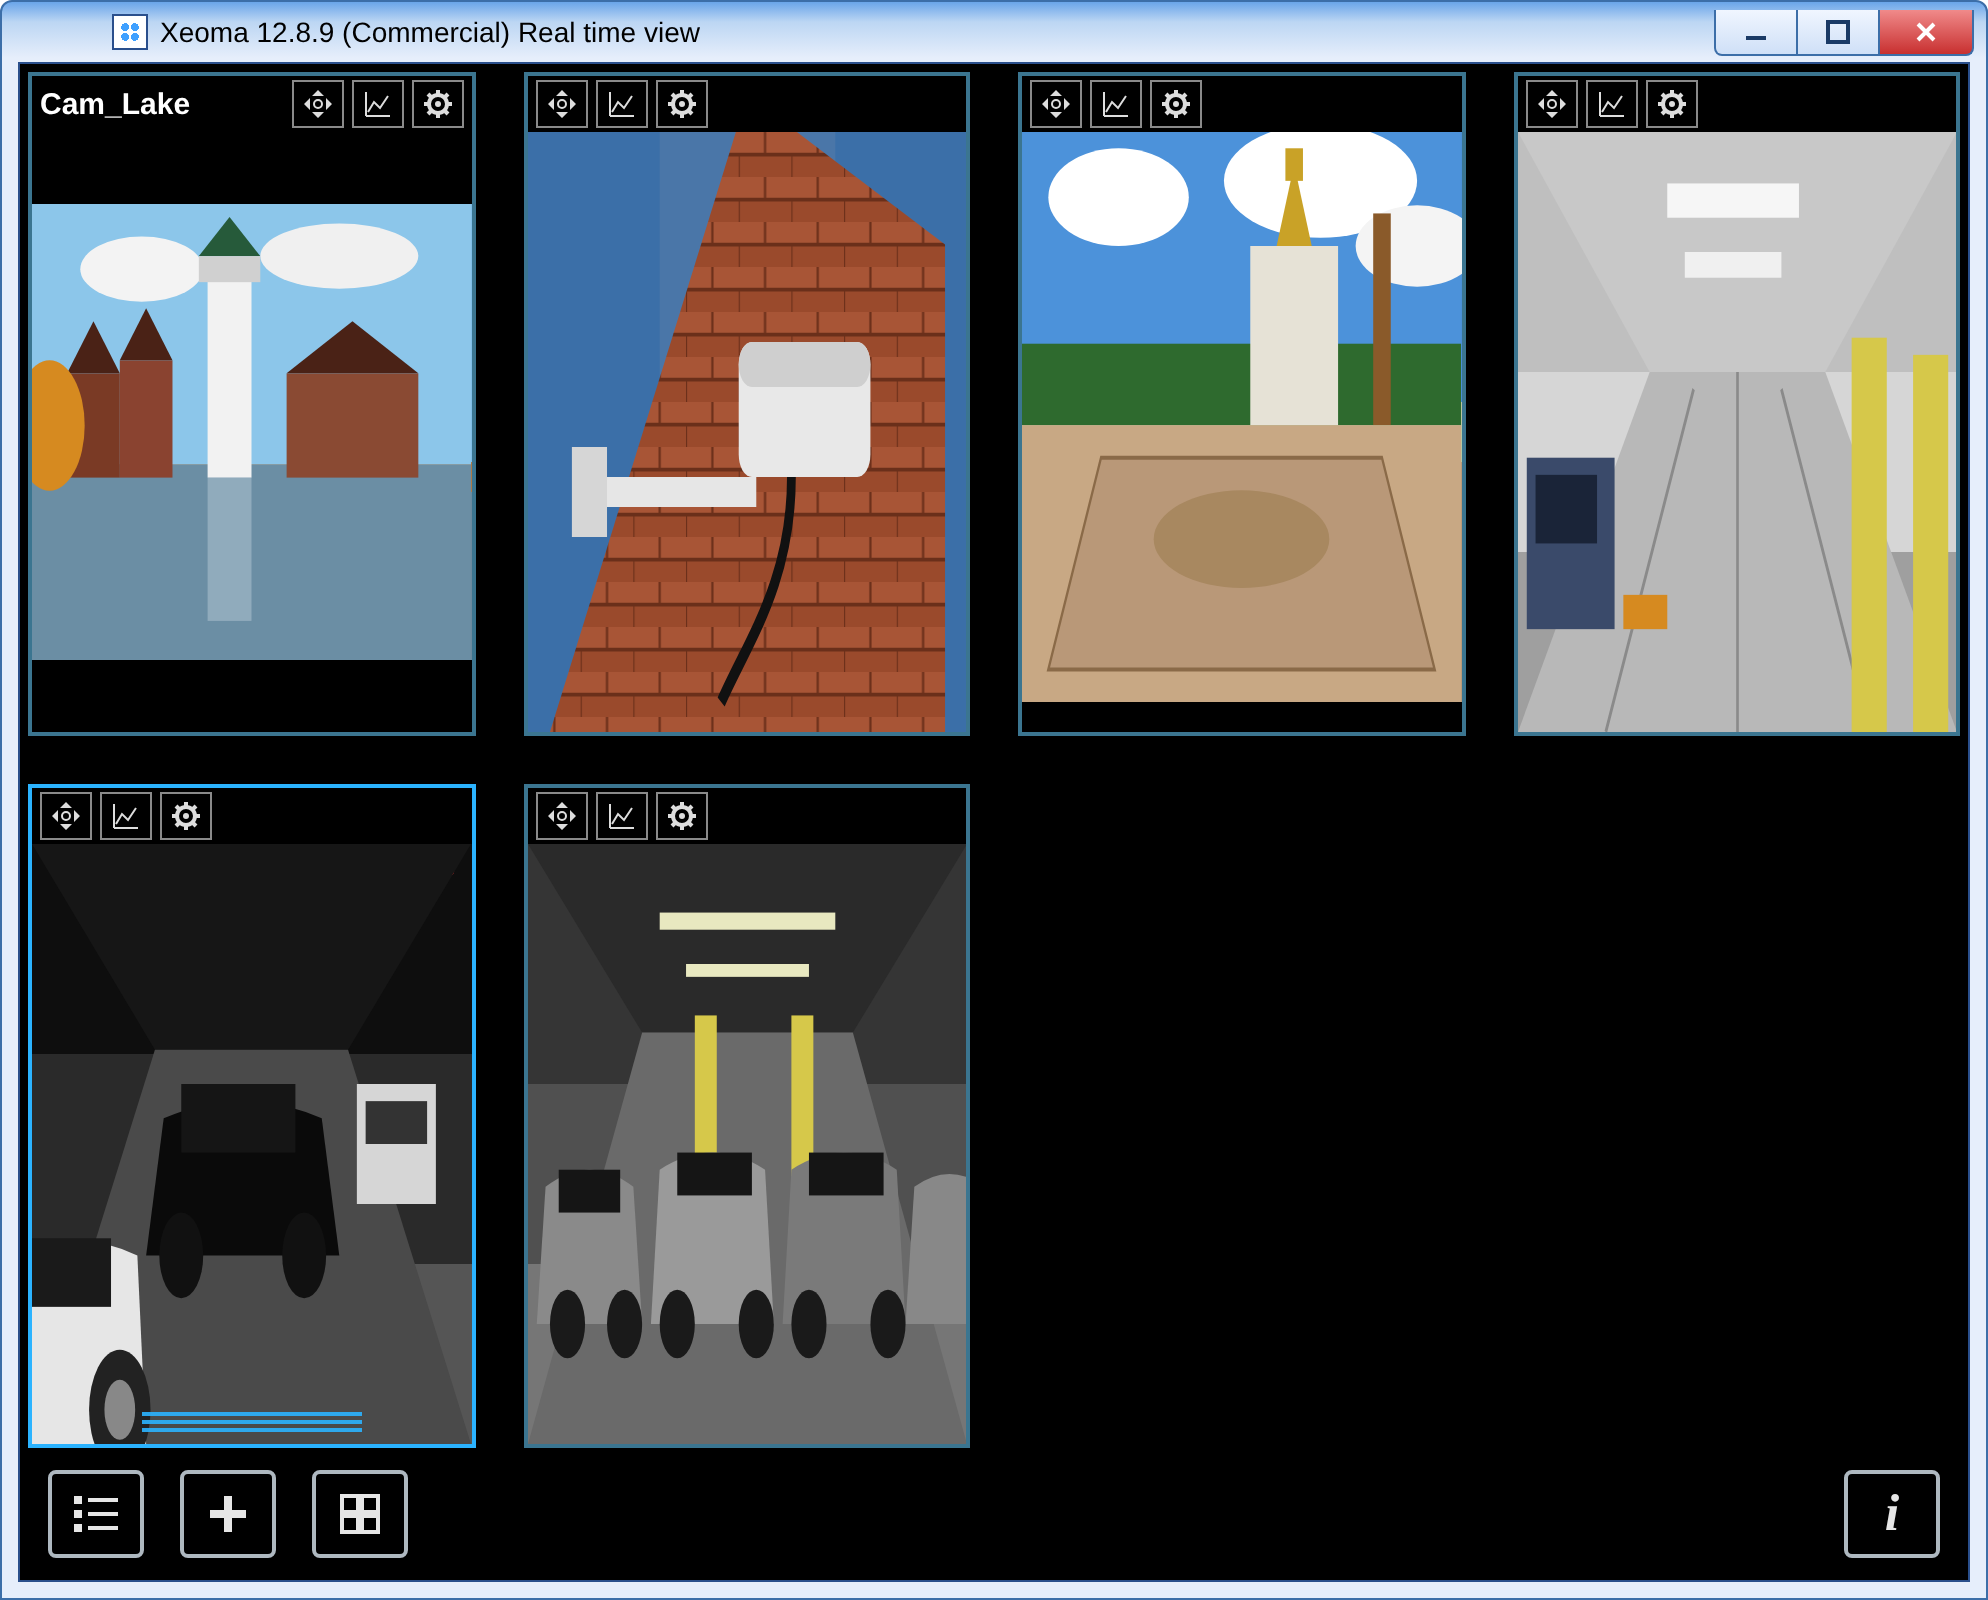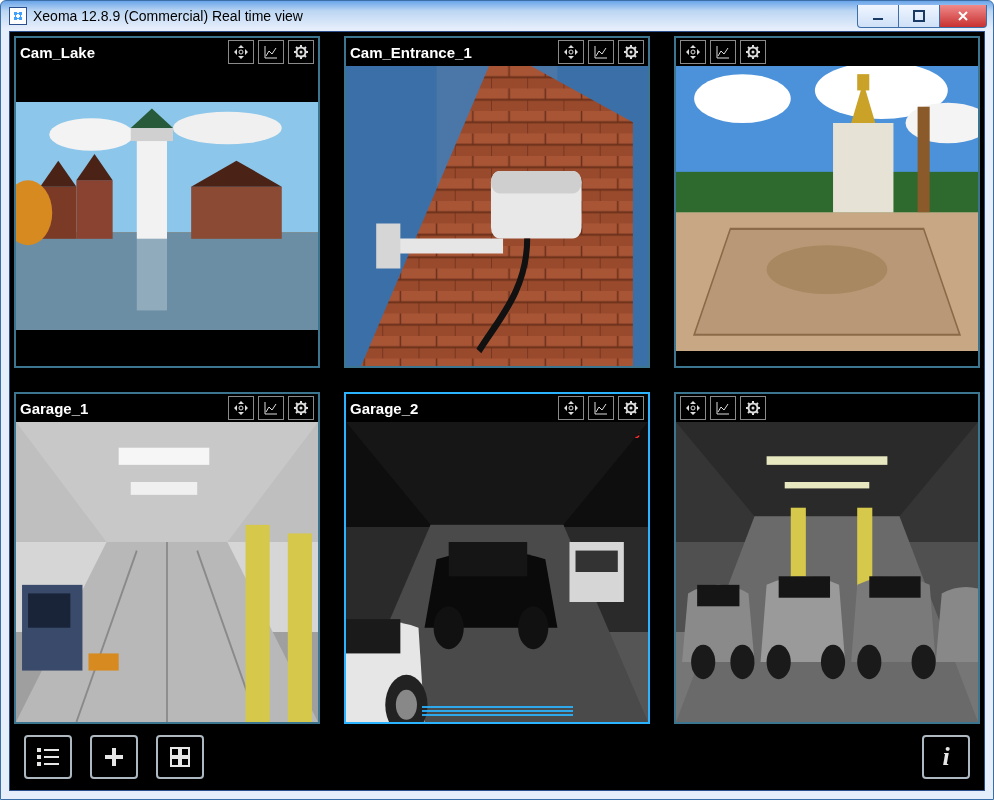--- a/index.html
+++ b/index.html
@@ -32,6 +32,7 @@
     font-size: 14px;
     color: #000;
     flex: 0 0 auto;
+    margin-left: 47px;
   }
   .title-icon {
     width: 18px; height: 18px; margin-right: 6px;

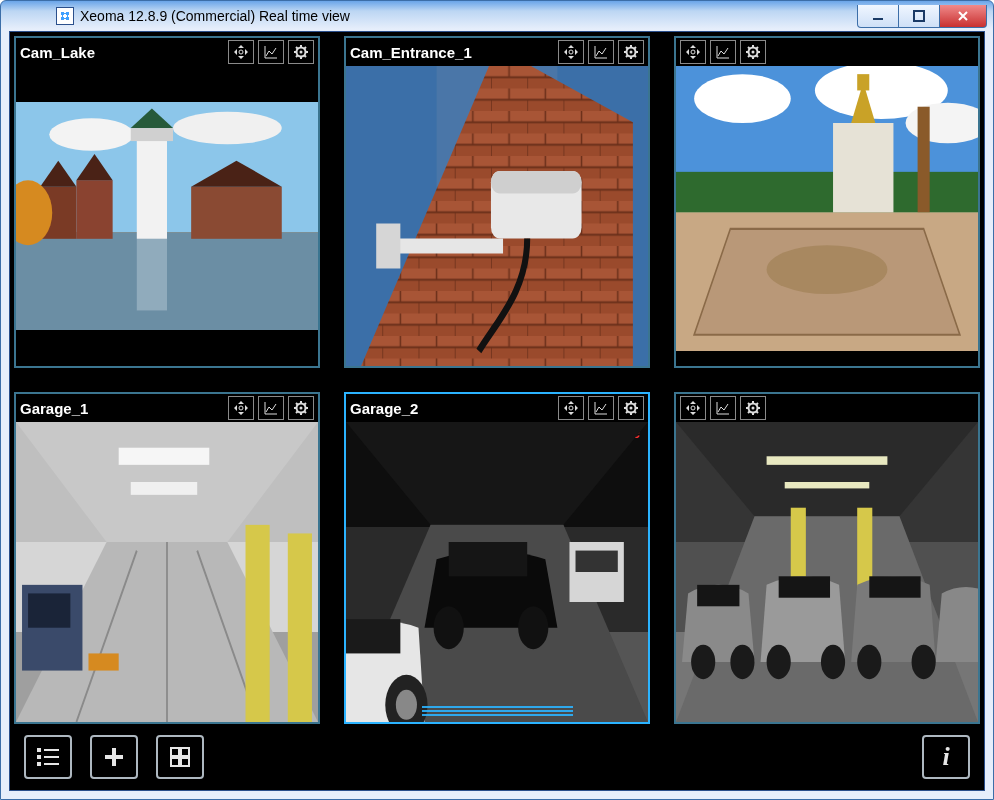--- a/index.html
+++ b/index.html
@@ -88,7 +88,7 @@
   .grid {
     flex: 1 1 auto;
     display: grid;
-    grid-template-columns: repeat(3, 1fr);
+    grid-template-columns: repeat(4, 1fr);
     grid-template-rows: repeat(2, 1fr);
     gap: 24px;
   }

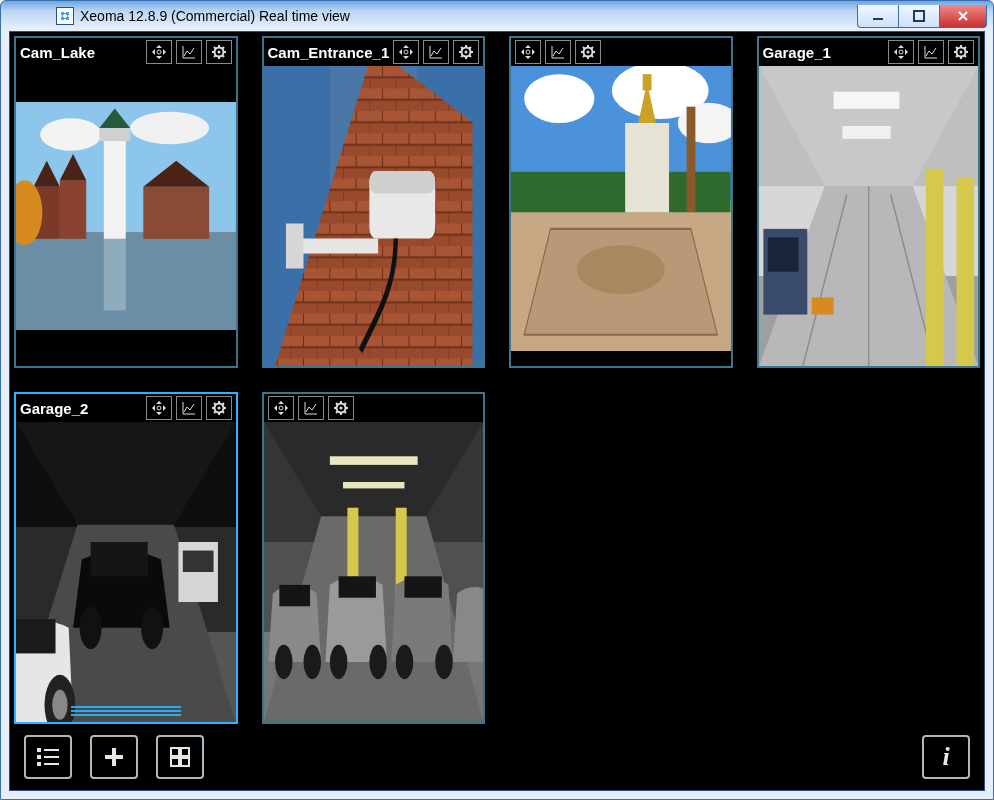--- a/index.html
+++ b/index.html
@@ -316,7 +316,6 @@
 
       <div class="cam">
         <div class="cam-header">
-          <span class="cam-name">Cam_Entrance_1</span>
           <div class="cam-btn">
             <svg width="16" height="16">
                 <path d="M8 1 L11 4 L5 4 Z M8 15 L5 12 L11 12 Z M1 8 L4 5 L4 11 Z M15 8 L12 5 L12 11 Z" fill="#ddd"></path>

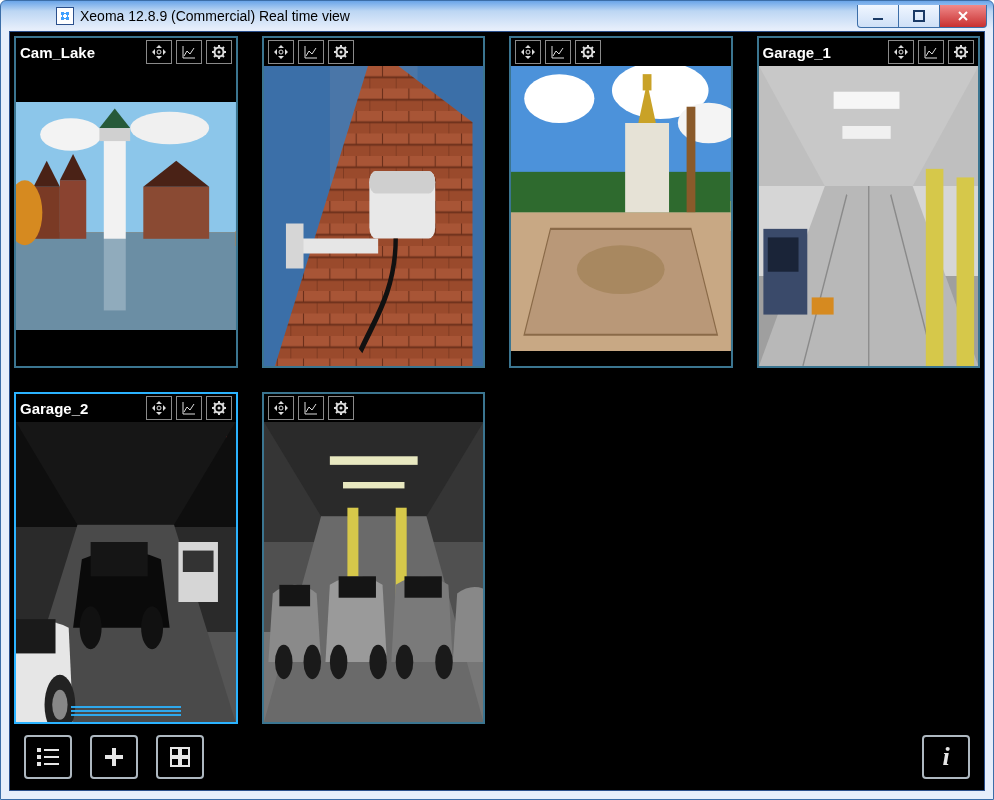--- a/index.html
+++ b/index.html
@@ -427,7 +427,6 @@
 
       <div class="cam">
         <div class="cam-header">
-          <span class="cam-name">Garage_1</span>
           <div class="cam-btn">
               <svg width="16" height="16">
                 <path d="M8 1 L11 4 L5 4 Z M8 15 L5 12 L11 12 Z M1 8 L4 5 L4 11 Z M15 8 L12 5 L12 11 Z" fill="#ddd"></path>

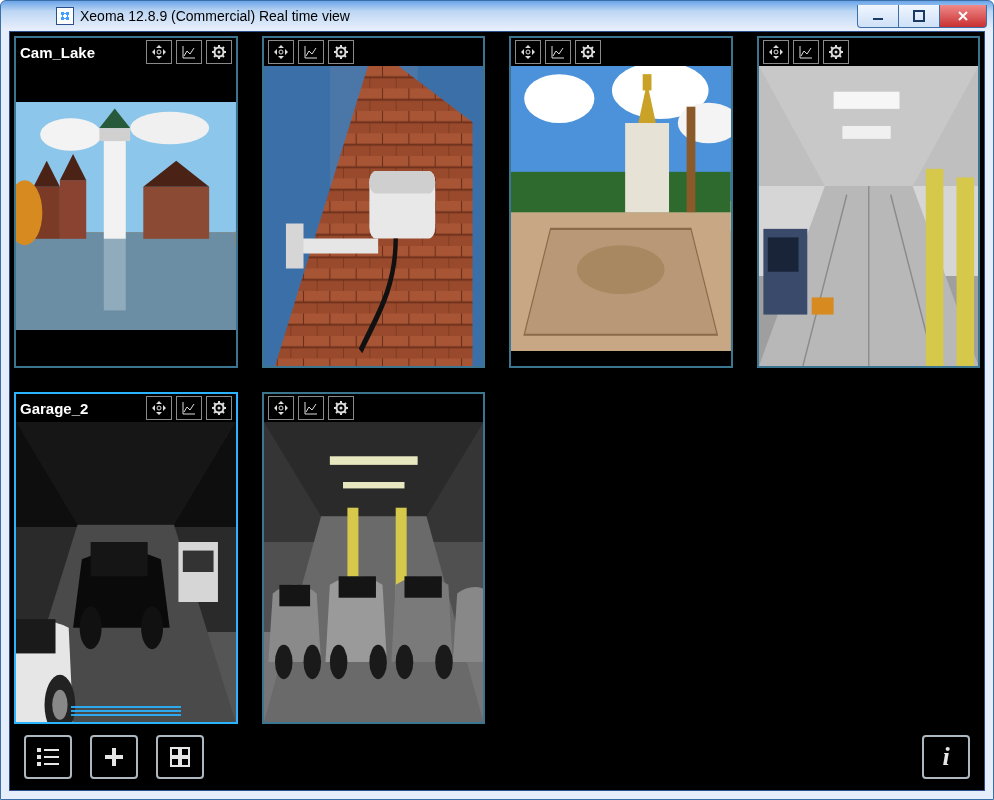--- a/index.html
+++ b/index.html
@@ -477,7 +477,6 @@
 
       <div class="cam selected">
         <div class="cam-header">
-          <span class="cam-name">Garage_2</span>
           <div class="cam-btn">
               <svg width="16" height="16">
                 <path d="M8 1 L11 4 L5 4 Z M8 15 L5 12 L11 12 Z M1 8 L4 5 L4 11 Z M15 8 L12 5 L12 11 Z" fill="#ddd"></path>

